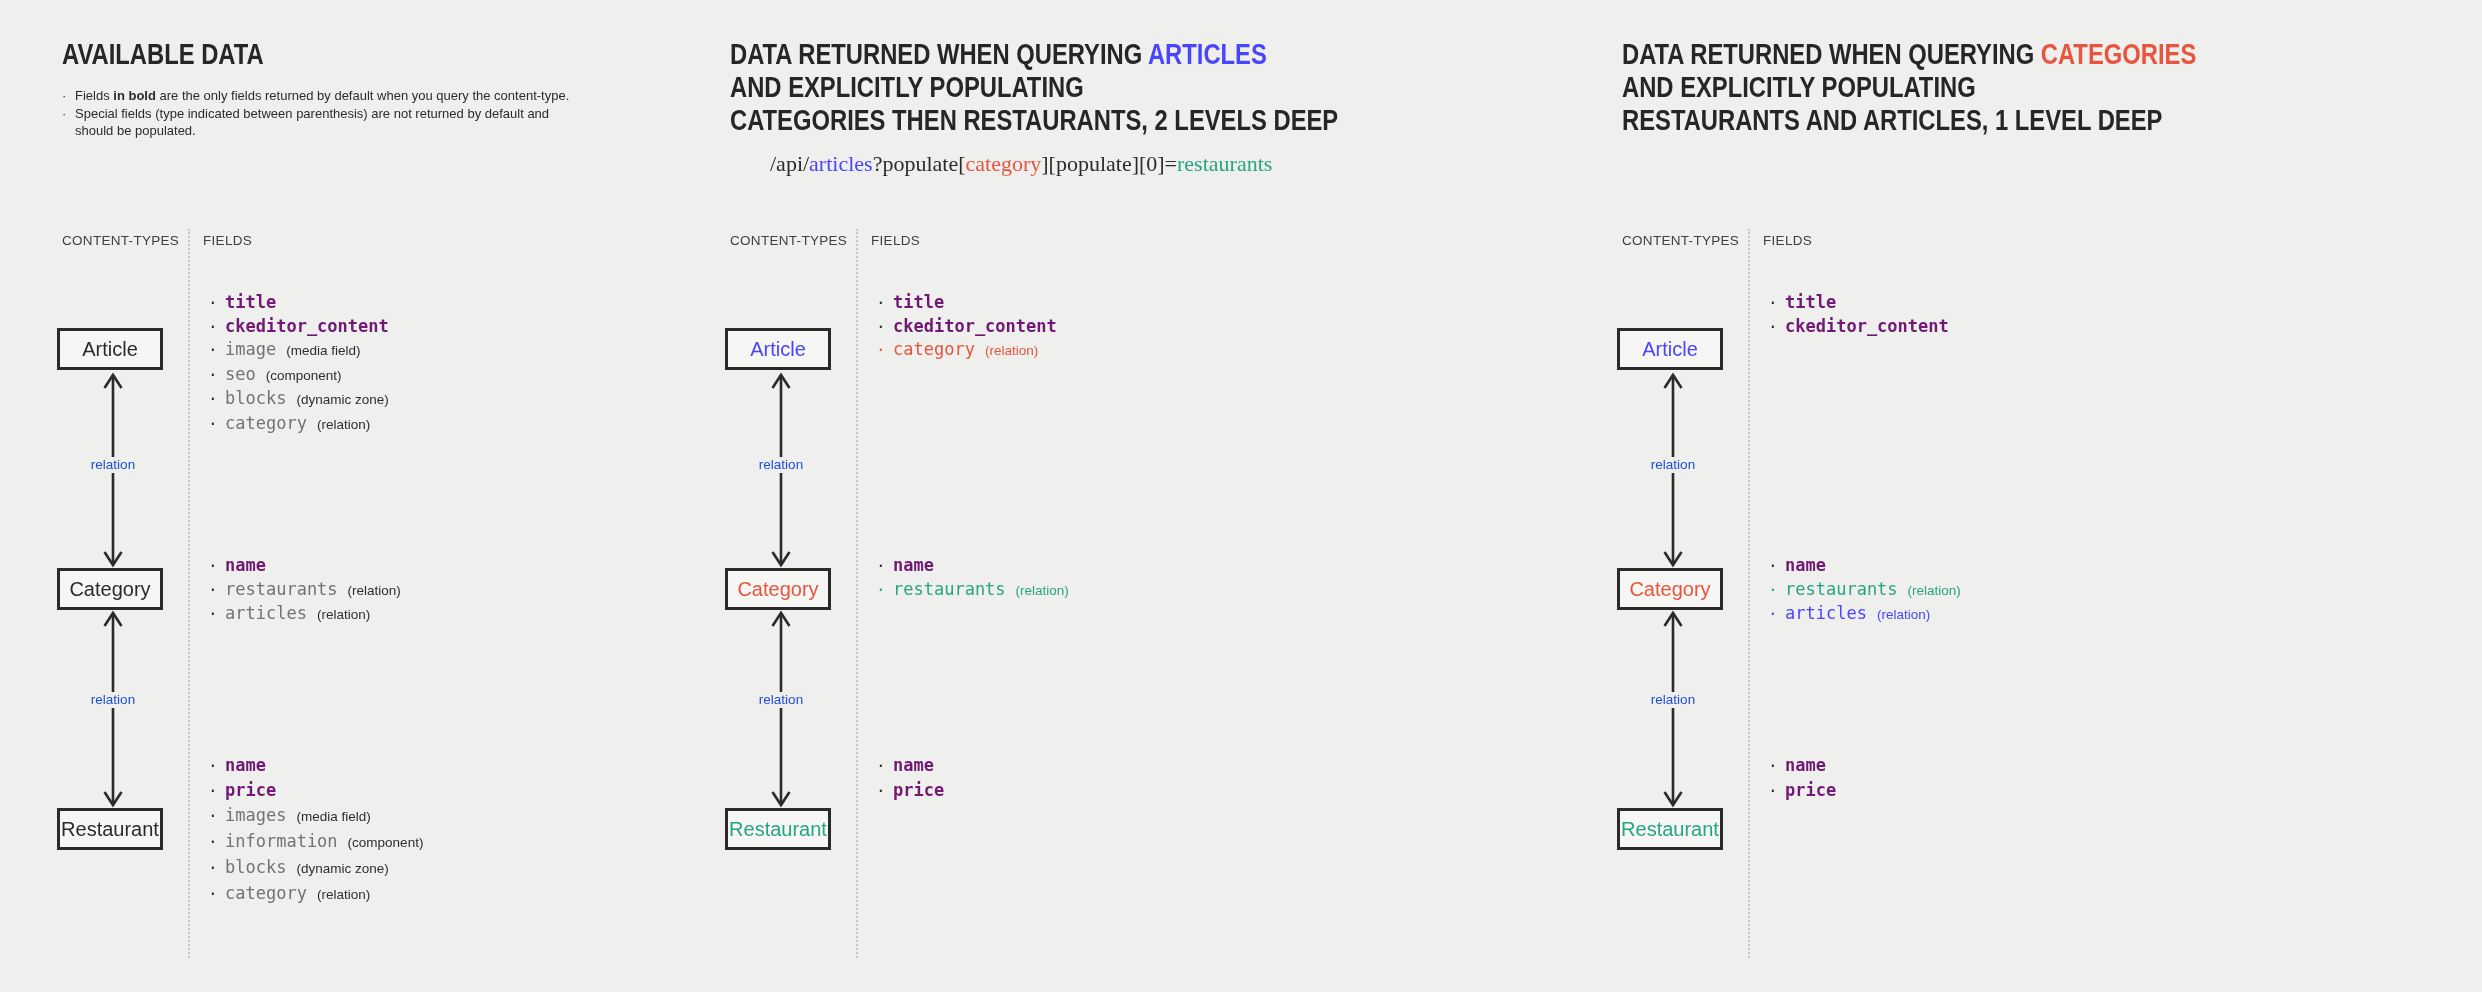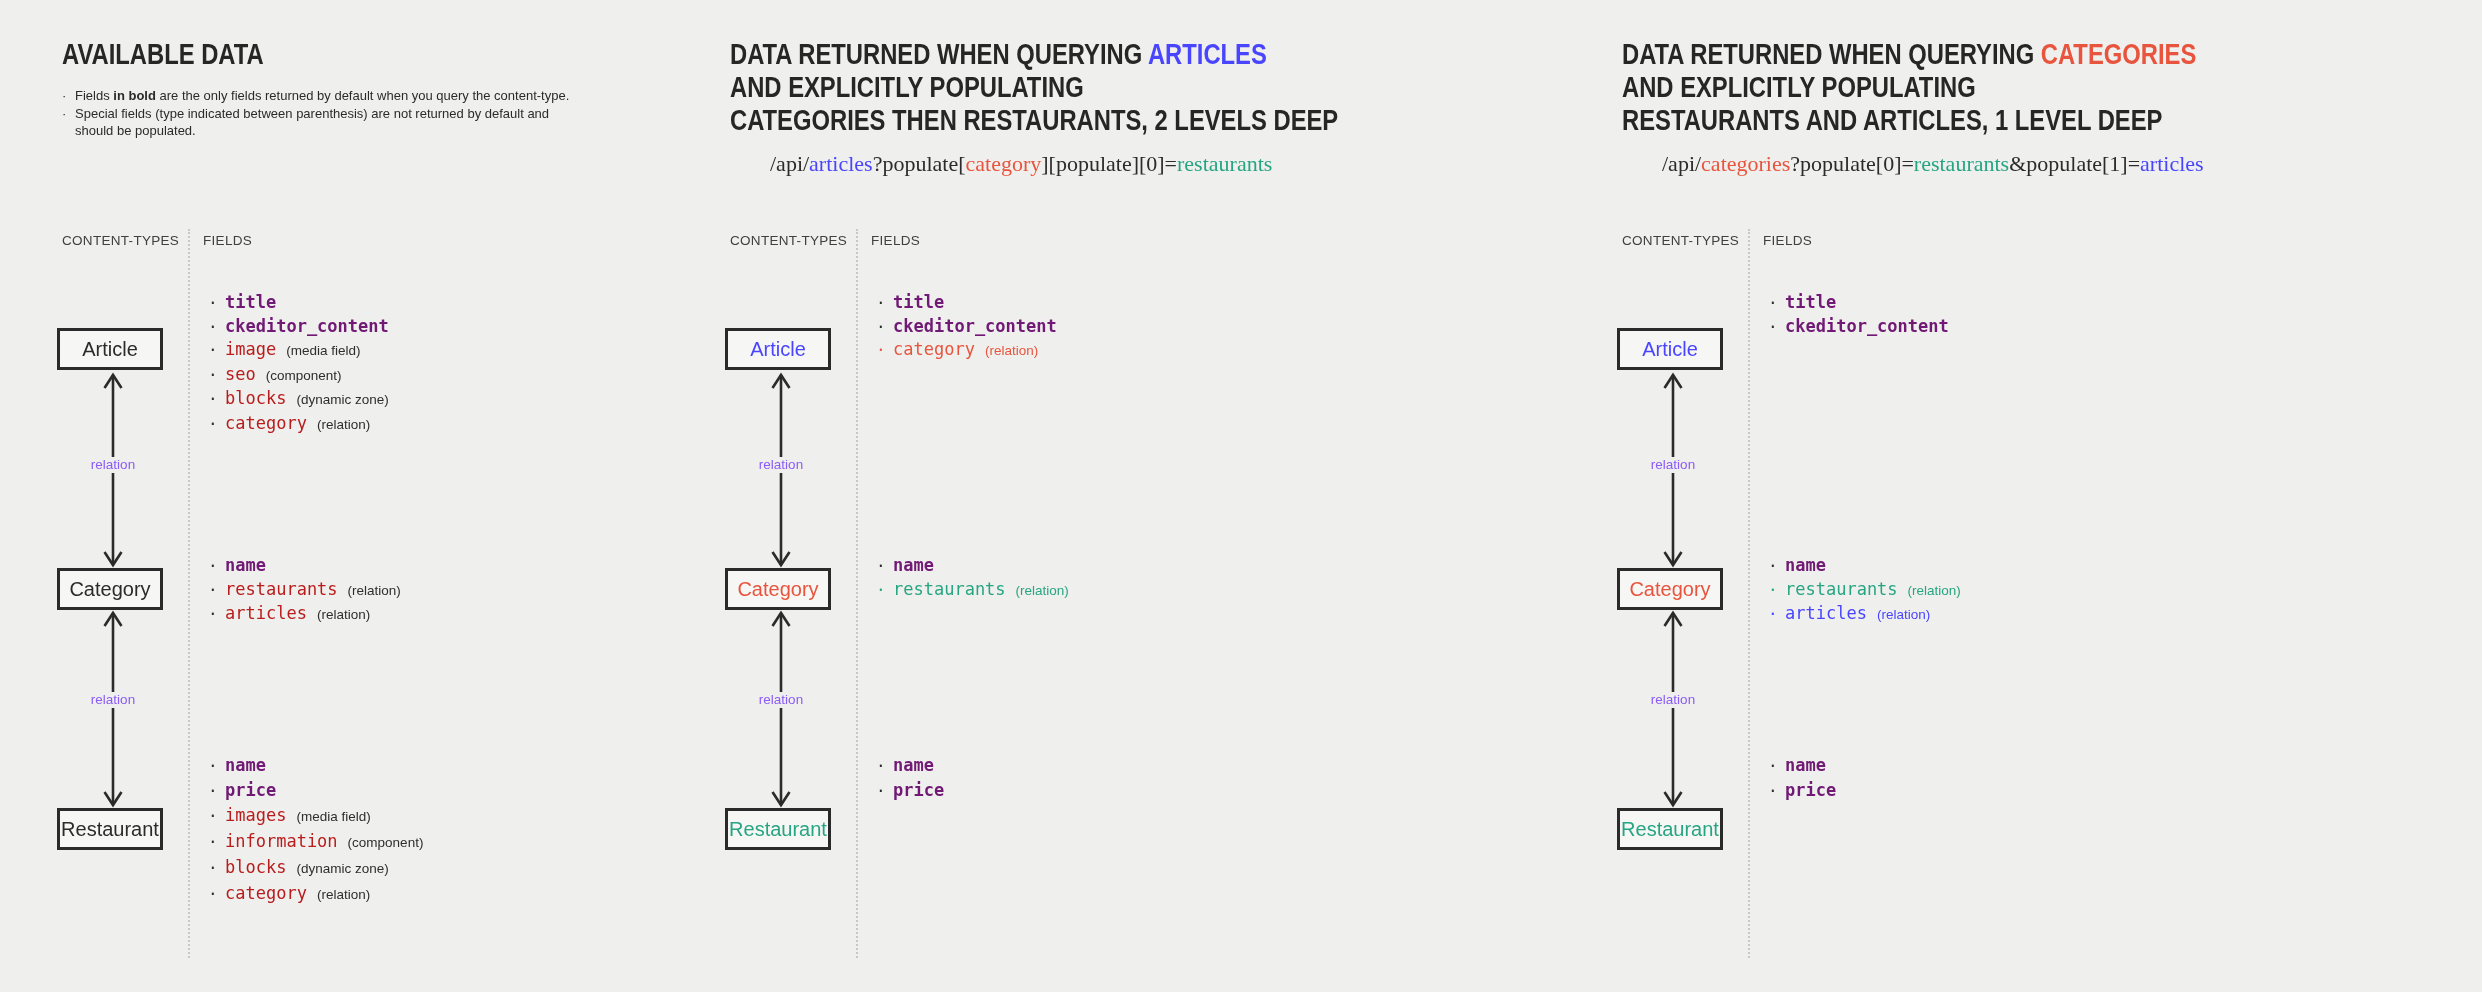--- a/index.html
+++ b/index.html
@@ -239,7 +239,6 @@
         <div class="title-line"><span>RESTAURANTS AND ARTICLES, 1 LEVEL DEEP</span></div>
       </div>
 
-    <div class="code-line"><span>/api/</span><span style="color: rgb(232, 84, 61);">categories</span><span>?populate[0]=</span><span style="color: rgb(39, 165, 131);">restaurants</span><span>&amp;populate[1]=</span><span style="color: rgb(73, 69, 255);">articles</span></div>
 
     <div class="col-header ct">CONTENT-TYPES</div>
     <div class="col-header fh">FIELDS</div>

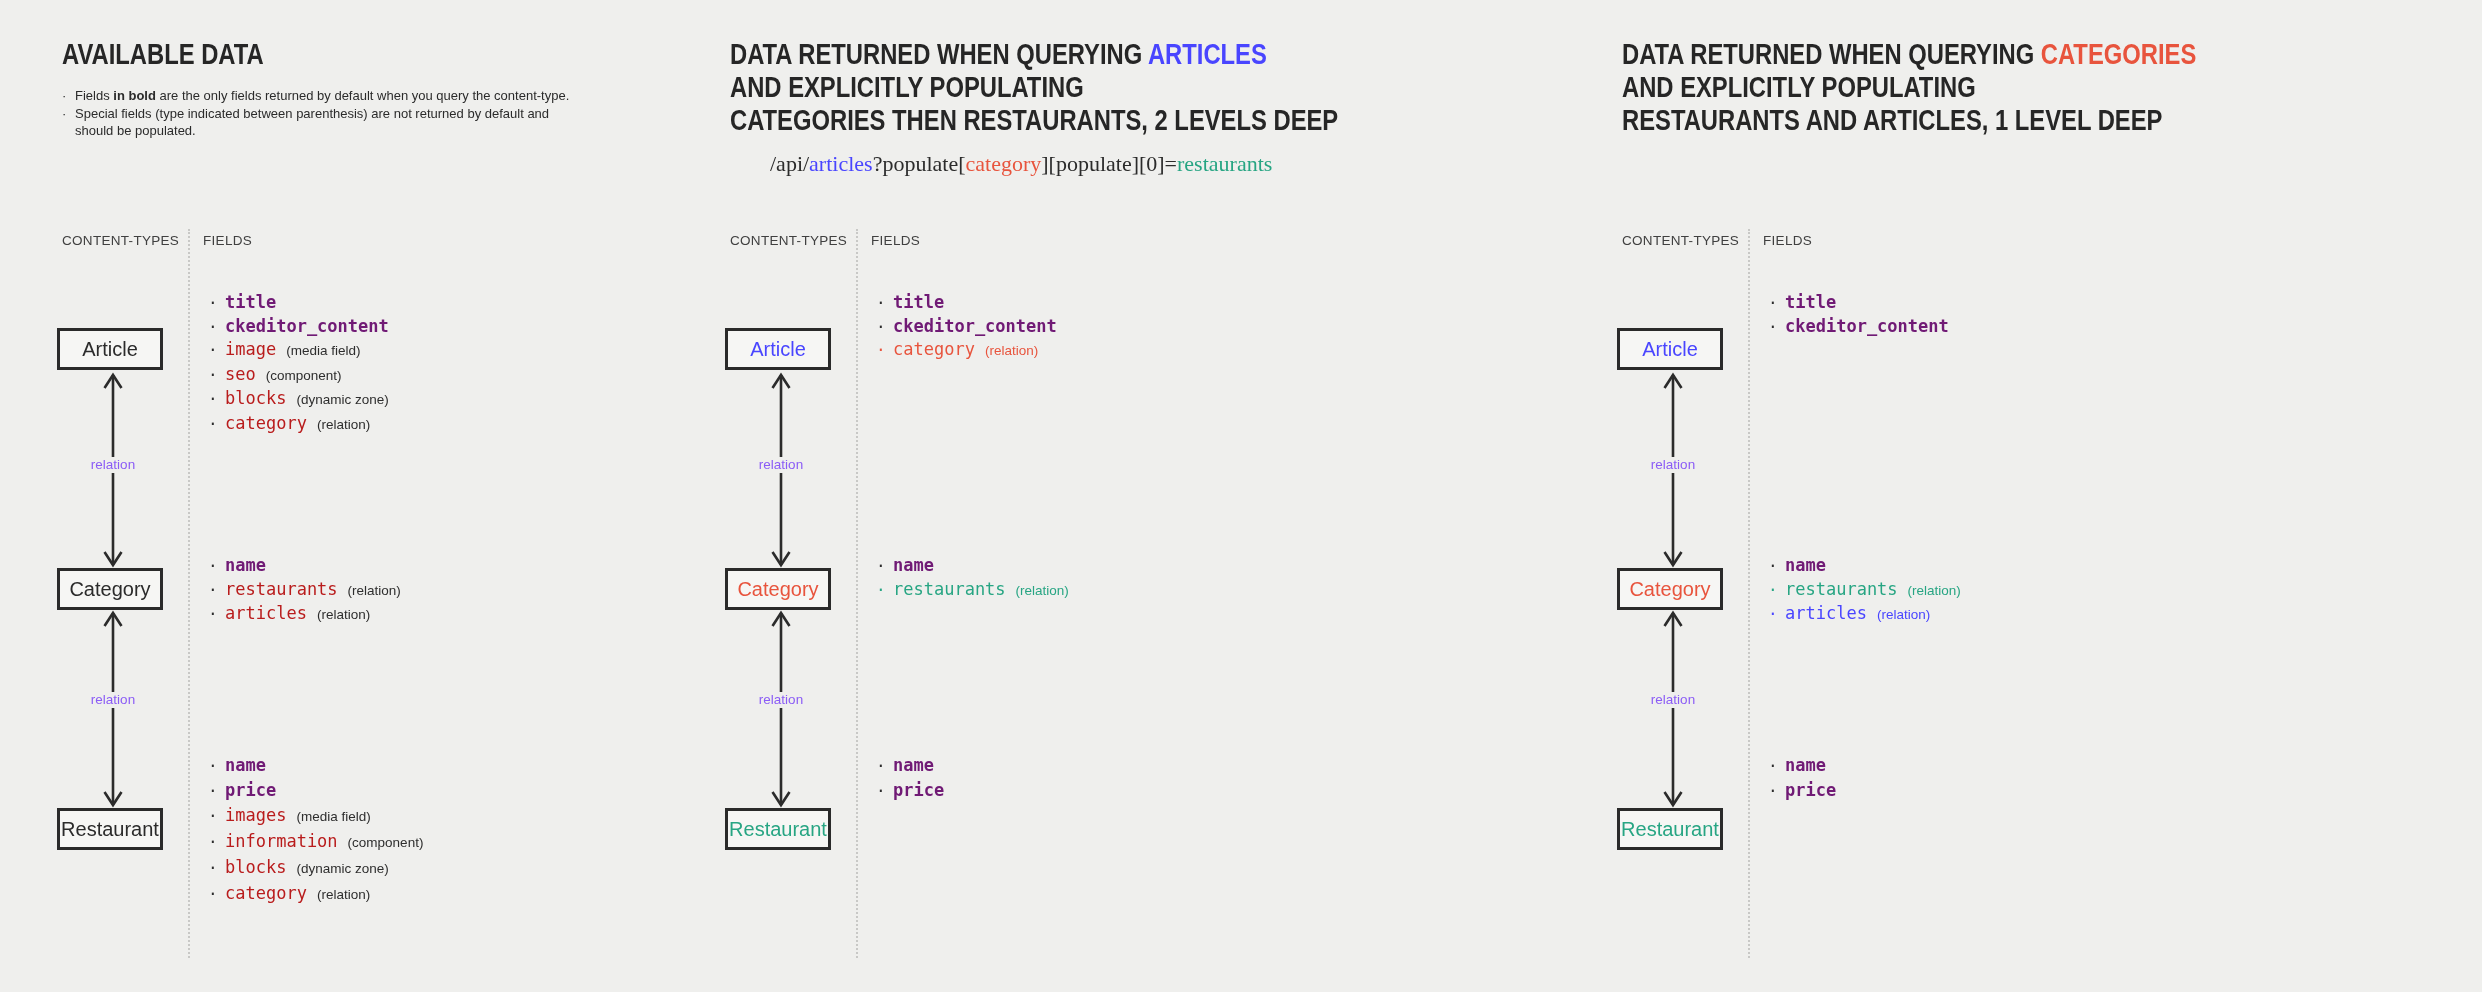--- a/index.html
+++ b/index.html
@@ -48,7 +48,7 @@
   .field-row{display:flex;align-items:baseline;line-height:23.6px;white-space:nowrap;}
   .fl-2 .field-row{line-height:25px;}
   .f-bullet{flex:none;width:17px;font-family:"DejaVu Sans Mono",monospace;font-size:16px;color:#2b2b2b;}
-  .f-name{font-family:"DejaVu Sans Mono","Liberation Mono",monospace;font-size:17px;color:#b91c1c;}
+  .f-name{font-family:"DejaVu Sans Mono","Liberation Mono",monospace;font-size:17px;color:#737373;}
   .f-name.bold{font-weight:700;color:#701a75;}
   .f-type{font-size:13.5px;color:#2e2e2e;margin-left:10px;}
 </style>

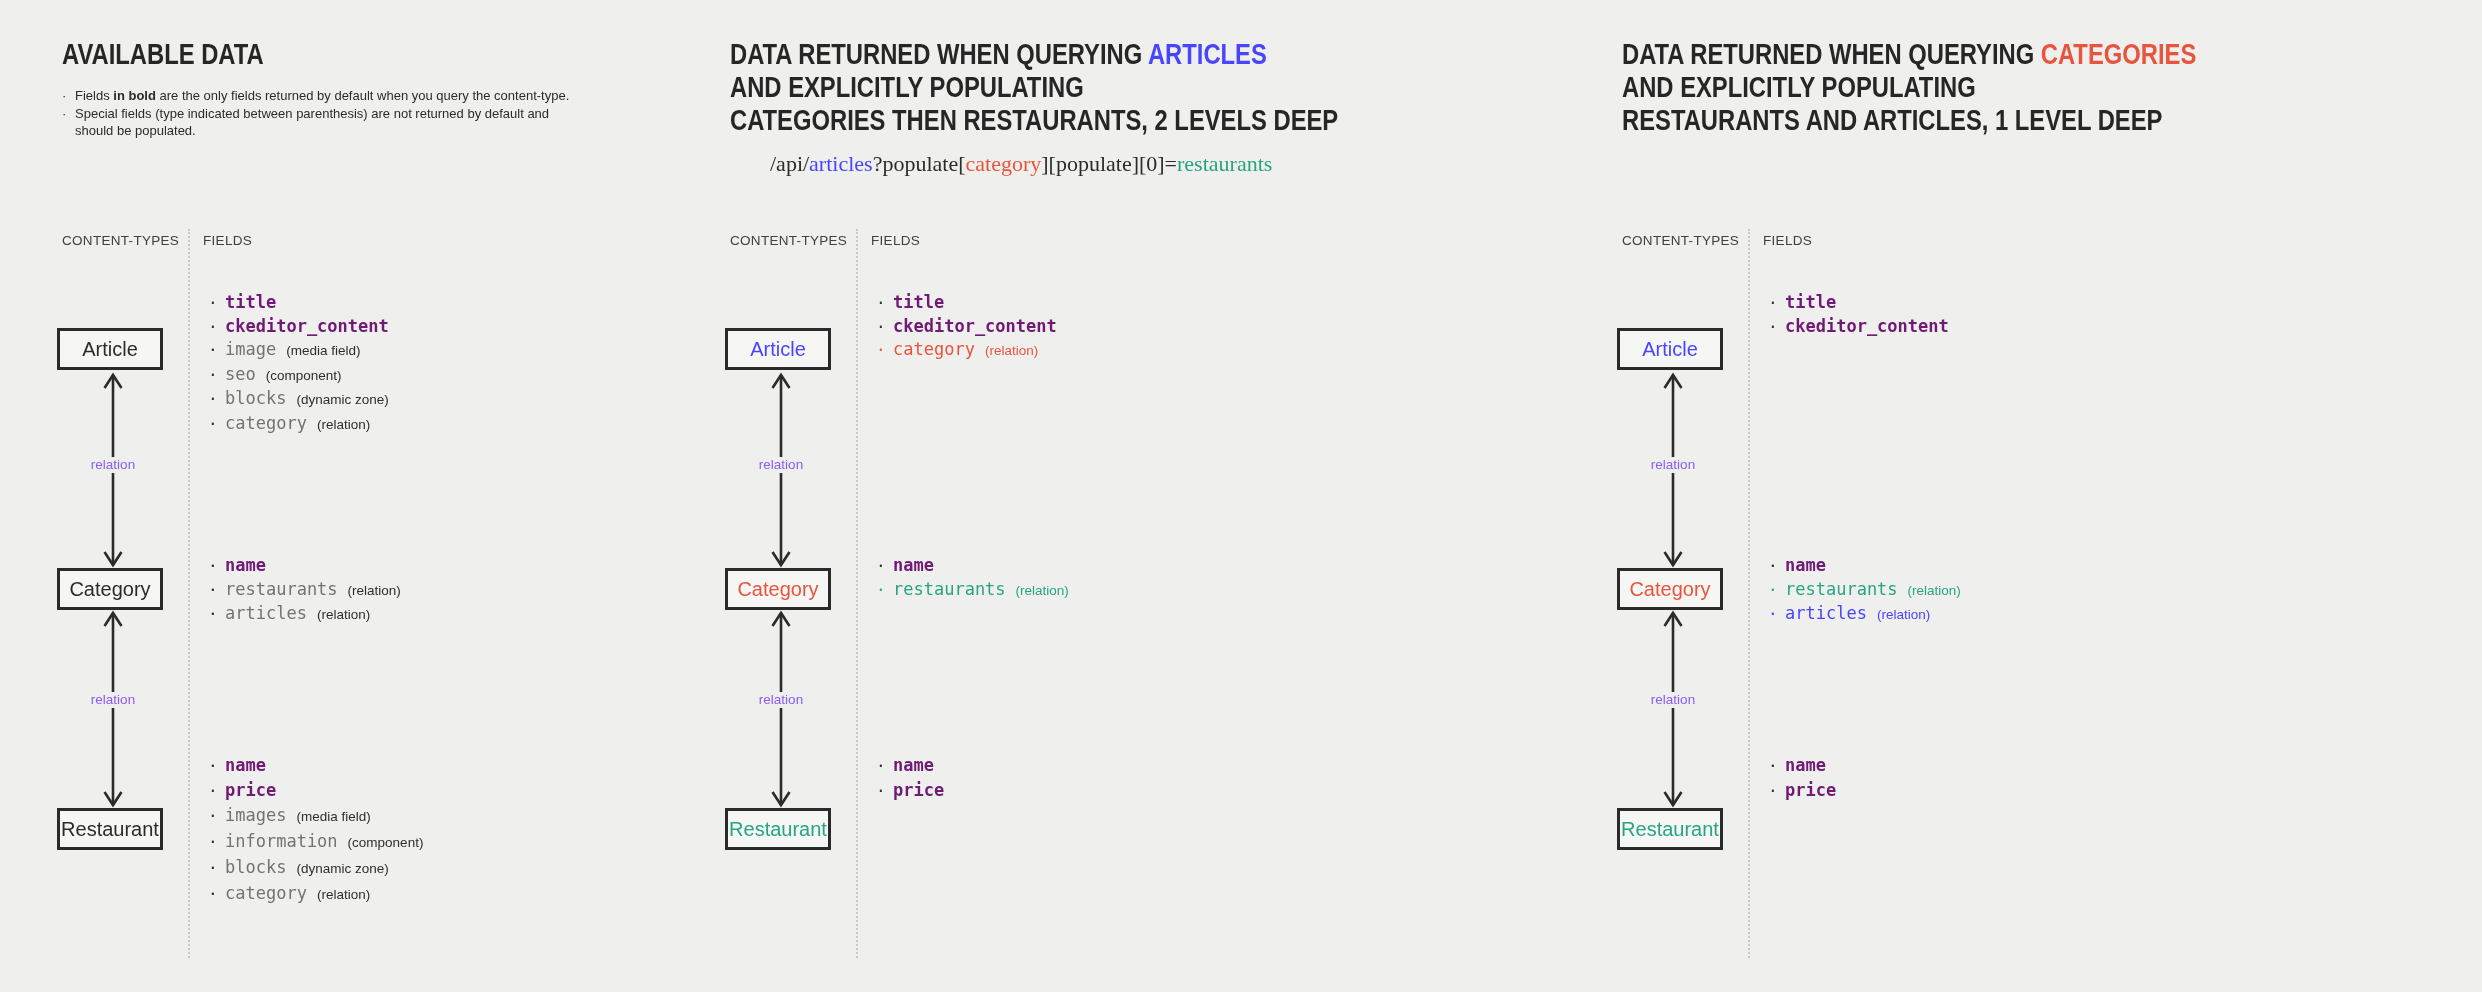--- a/index.html
+++ b/index.html
@@ -31,7 +31,7 @@
   .arrows path{stroke:#2b2b2b;stroke-width:2.6;fill:none;}
 
   .relation-label{position:absolute;left:51px;transform:translateX(-50%);background:#efefed;
-                  font-size:13.5px;line-height:16px;color:#8b5cf6;padding:0 3px;z-index:3;}
+                  font-size:13.5px;line-height:16px;color:#1d4ed8;padding:0 3px;z-index:3;}
   .relation-label.r1{top:457px;}
   .relation-label.r2{top:692px;}
 

